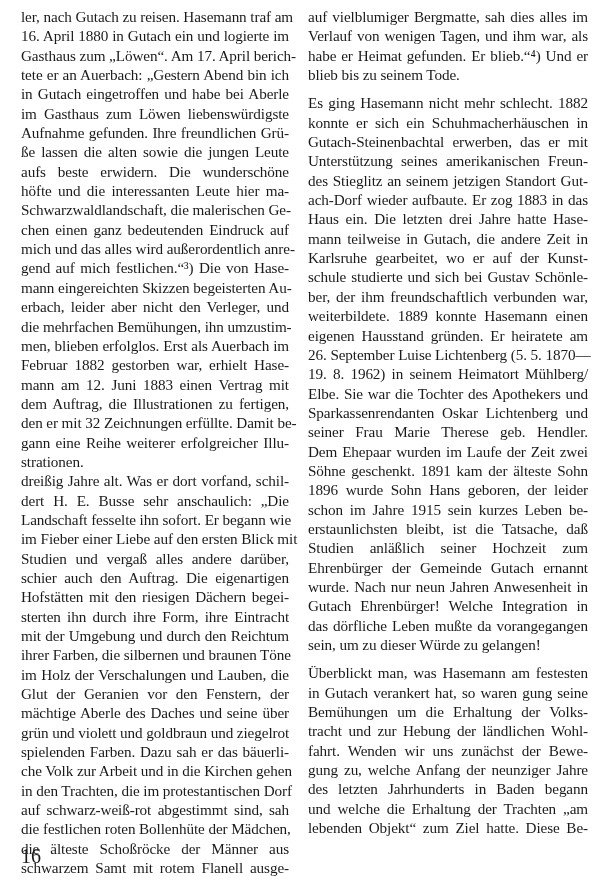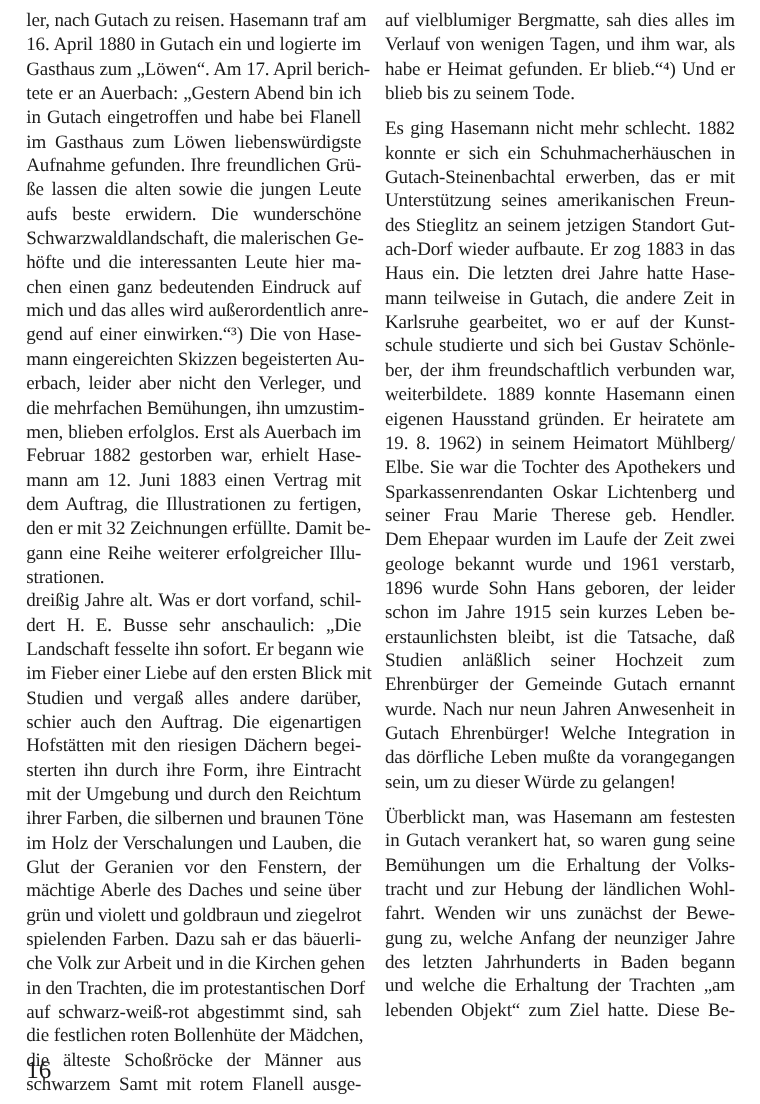--- a/index.html
+++ b/index.html
@@ -60,7 +60,7 @@
         <span class="line">16. April 1880 in Gutach ein und logierte im</span>
         <span class="line">Gasthaus zum „Löwen“. Am 17. April berich-</span>
         <span class="line">tete er an Auerbach: „Gestern Abend bin ich</span>
-        <span class="line">in Gutach eingetroffen und habe bei Flanell</span>
+        <span class="line">in Gutach eingetroffen und habe bei Aberle</span>
         <span class="line">im Gasthaus zum Löwen liebenswürdigste</span>
         <span class="line">Aufnahme gefunden. Ihre freundlichen Grü-</span>
         <span class="line">ße lassen die alten sowie die jungen Leute</span>

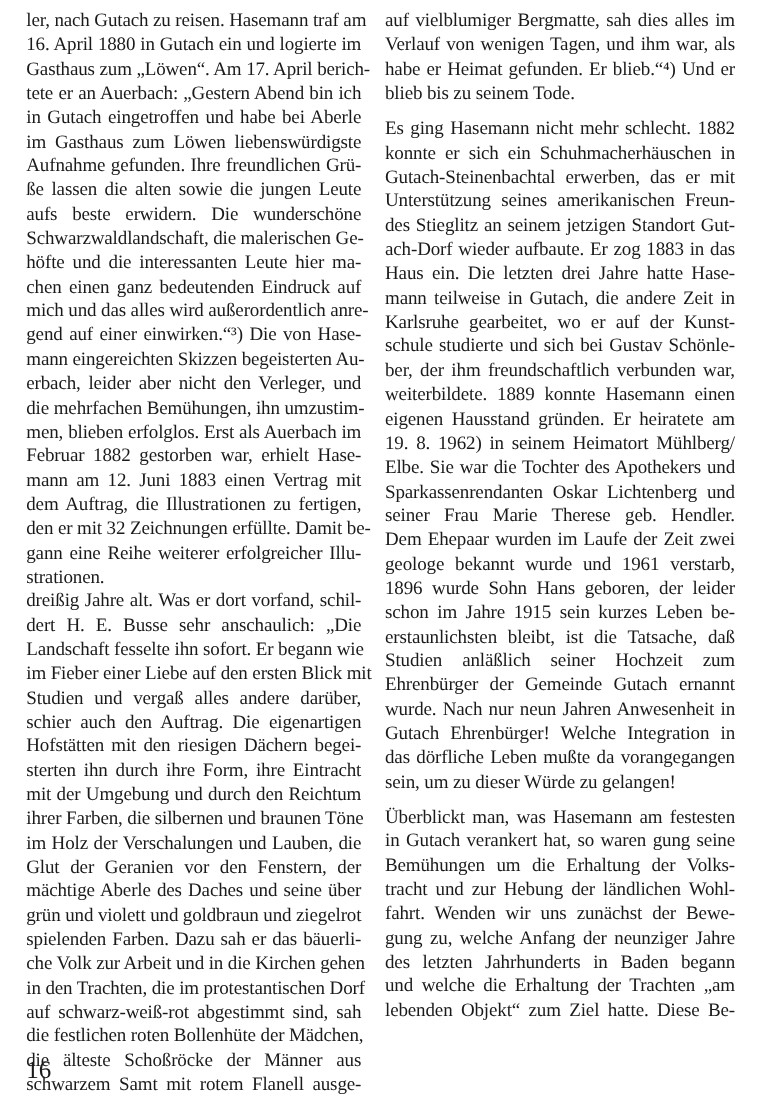--- a/index.html
+++ b/index.html
@@ -65,8 +65,8 @@
         <span class="line">Aufnahme gefunden. Ihre freundlichen Grü-</span>
         <span class="line">ße lassen die alten sowie die jungen Leute</span>
         <span class="line">aufs beste erwidern. Die wunderschöne</span>
+        <span class="line">höfte und die interessanten Leute hier ma-</span>
         <span class="line">Schwarzwaldlandschaft, die malerischen Ge-</span>
-        <span class="line">höfte und die interessanten Leute hier ma-</span>
         <span class="line">chen einen ganz bedeutenden Eindruck auf</span>
         <span class="line">mich und das alles wird außerordentlich anre-</span>
         <span class="line">gend auf einer einwirken.“³) Die von Hase-</span>

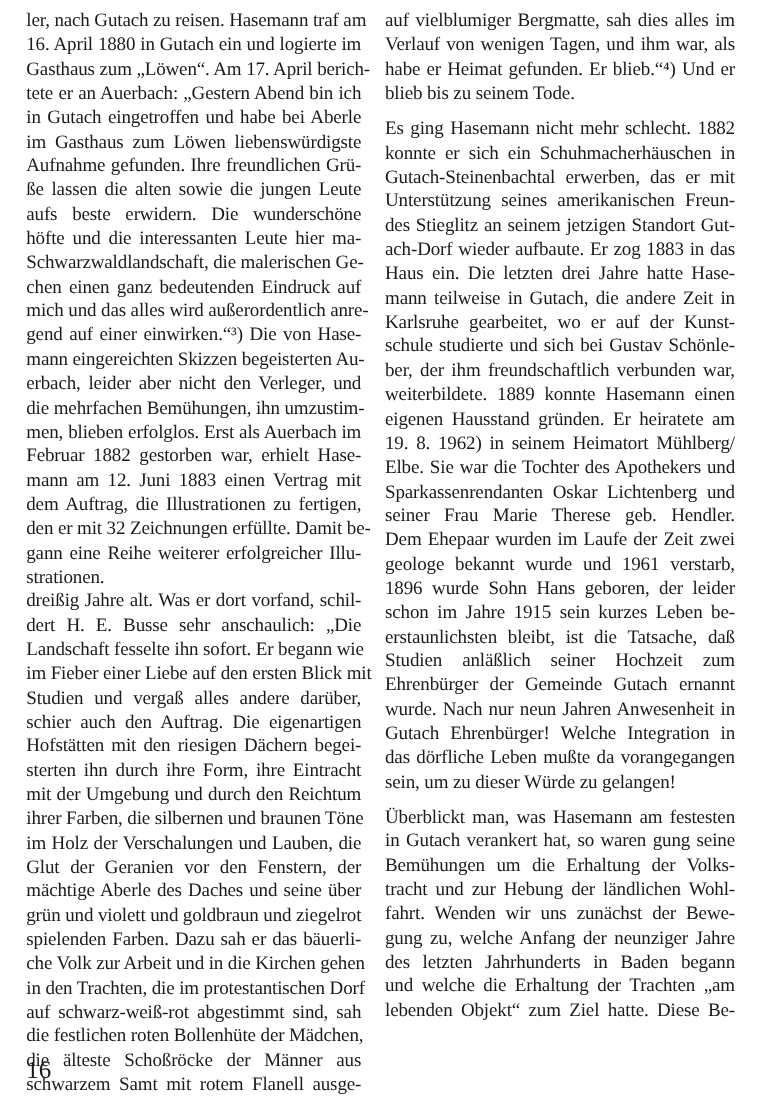--- a/index.html
+++ b/index.html
@@ -69,7 +69,7 @@
         <span class="line">Schwarzwaldlandschaft, die malerischen Ge-</span>
         <span class="line">chen einen ganz bedeutenden Eindruck auf</span>
         <span class="line">mich und das alles wird außerordentlich anre-</span>
-        <span class="line">gend auf einer einwirken.“³) Die von Hase-</span>
+        <span class="line">gend auf mich festlichen.“³) Die von Hase-</span>
         <span class="line">mann eingereichten Skizzen begeisterten Au-</span>
         <span class="line">erbach, leider aber nicht den Verleger, und</span>
         <span class="line">die mehrfachen Bemühungen, ihn umzustim-</span>

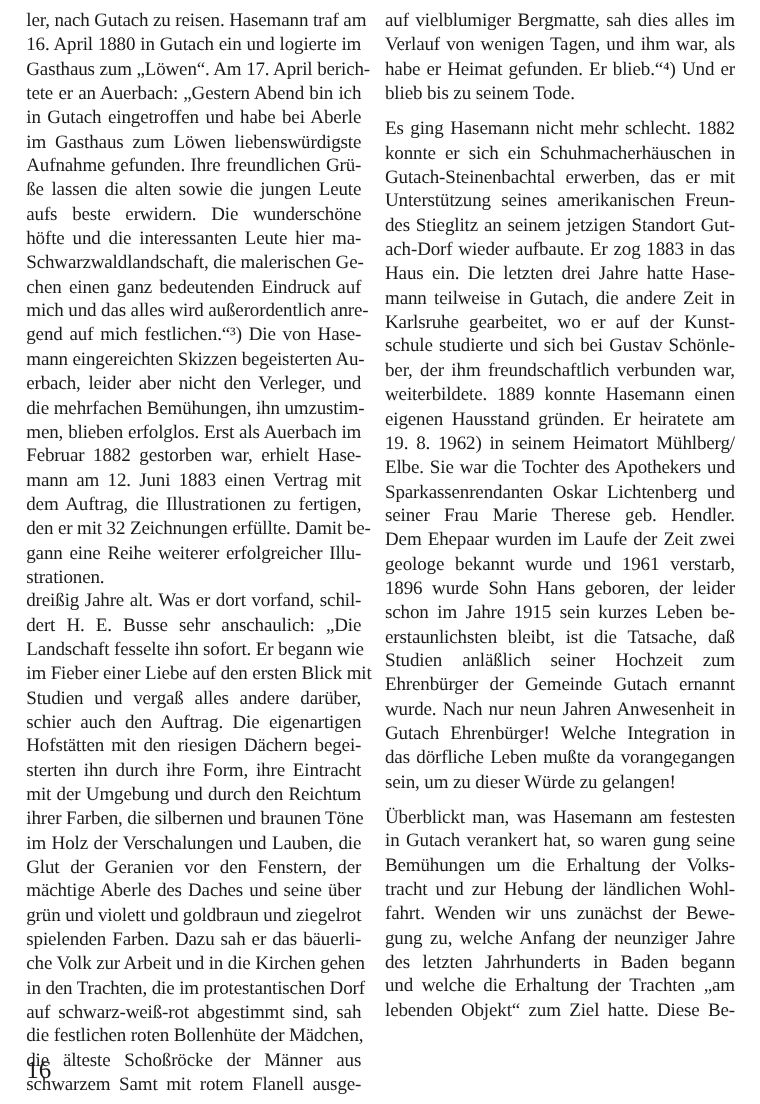--- a/index.html
+++ b/index.html
@@ -126,6 +126,7 @@
         <span class="line">ber, der ihm freundschaftlich verbunden war,</span>
         <span class="line">weiterbildete. 1889 konnte Hasemann einen</span>
         <span class="line">eigenen Hausstand gründen. Er heiratete am</span>
+        <span class="line">26. September Luise Lichtenberg (5. 5. 1870—</span>
         <span class="line">19. 8. 1962) in seinem Heimatort Mühlberg/</span>
         <span class="line">Elbe. Sie war die Tochter des Apothekers und</span>
         <span class="line">Sparkassenrendanten Oskar Lichtenberg und</span>

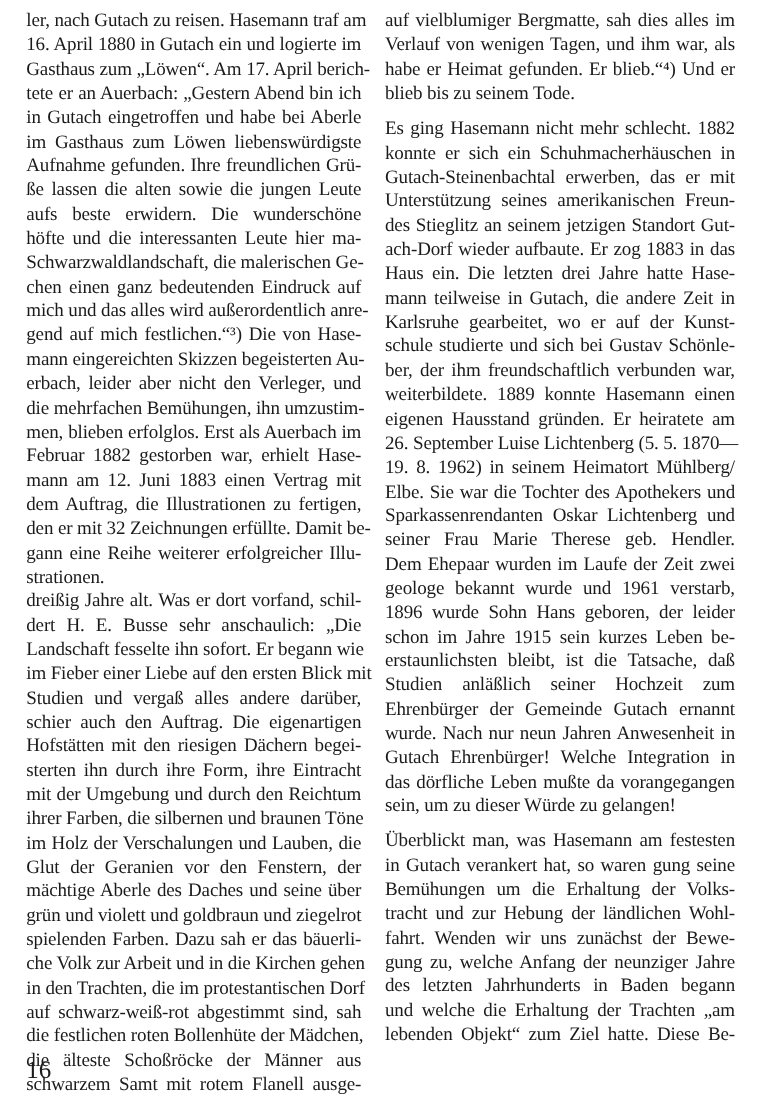--- a/index.html
+++ b/index.html
@@ -132,6 +132,7 @@
         <span class="line">Sparkassenrendanten Oskar Lichtenberg und</span>
         <span class="line">seiner Frau Marie Therese geb. Hendler.</span>
         <span class="line">Dem Ehepaar wurden im Laufe der Zeit zwei</span>
+        <span class="line">Söhne geschenkt. 1891 kam der älteste Sohn</span>
         <span class="line">geologe bekannt wurde und 1961 verstarb,</span>
         <span class="line">1896 wurde Sohn Hans geboren, der leider</span>
         <span class="line">schon im Jahre 1915 sein kurzes Leben be-</span>

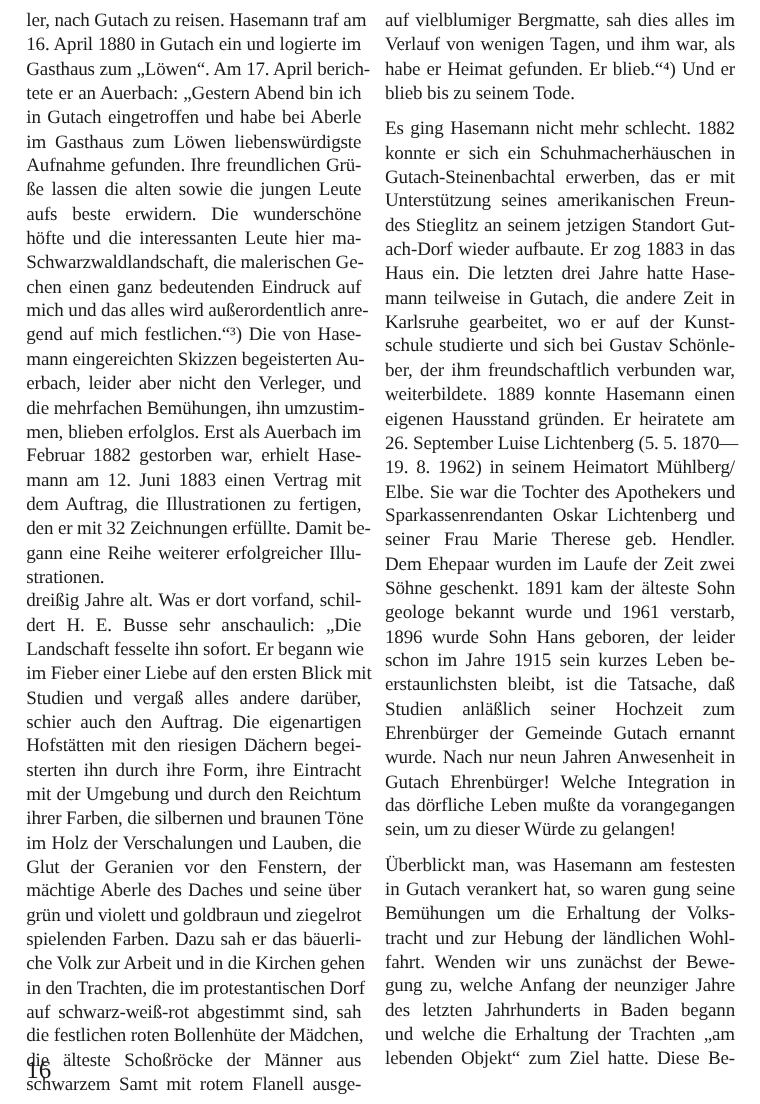--- a/index.html
+++ b/index.html
@@ -133,7 +133,6 @@
         <span class="line">seiner Frau Marie Therese geb. Hendler.</span>
         <span class="line">Dem Ehepaar wurden im Laufe der Zeit zwei</span>
         <span class="line">Söhne geschenkt. 1891 kam der älteste Sohn</span>
-        <span class="line">geologe bekannt wurde und 1961 verstarb,</span>
         <span class="line">1896 wurde Sohn Hans geboren, der leider</span>
         <span class="line">schon im Jahre 1915 sein kurzes Leben be-</span>
         <span class="line">erstaunlichsten bleibt, ist die Tatsache, daß</span>

